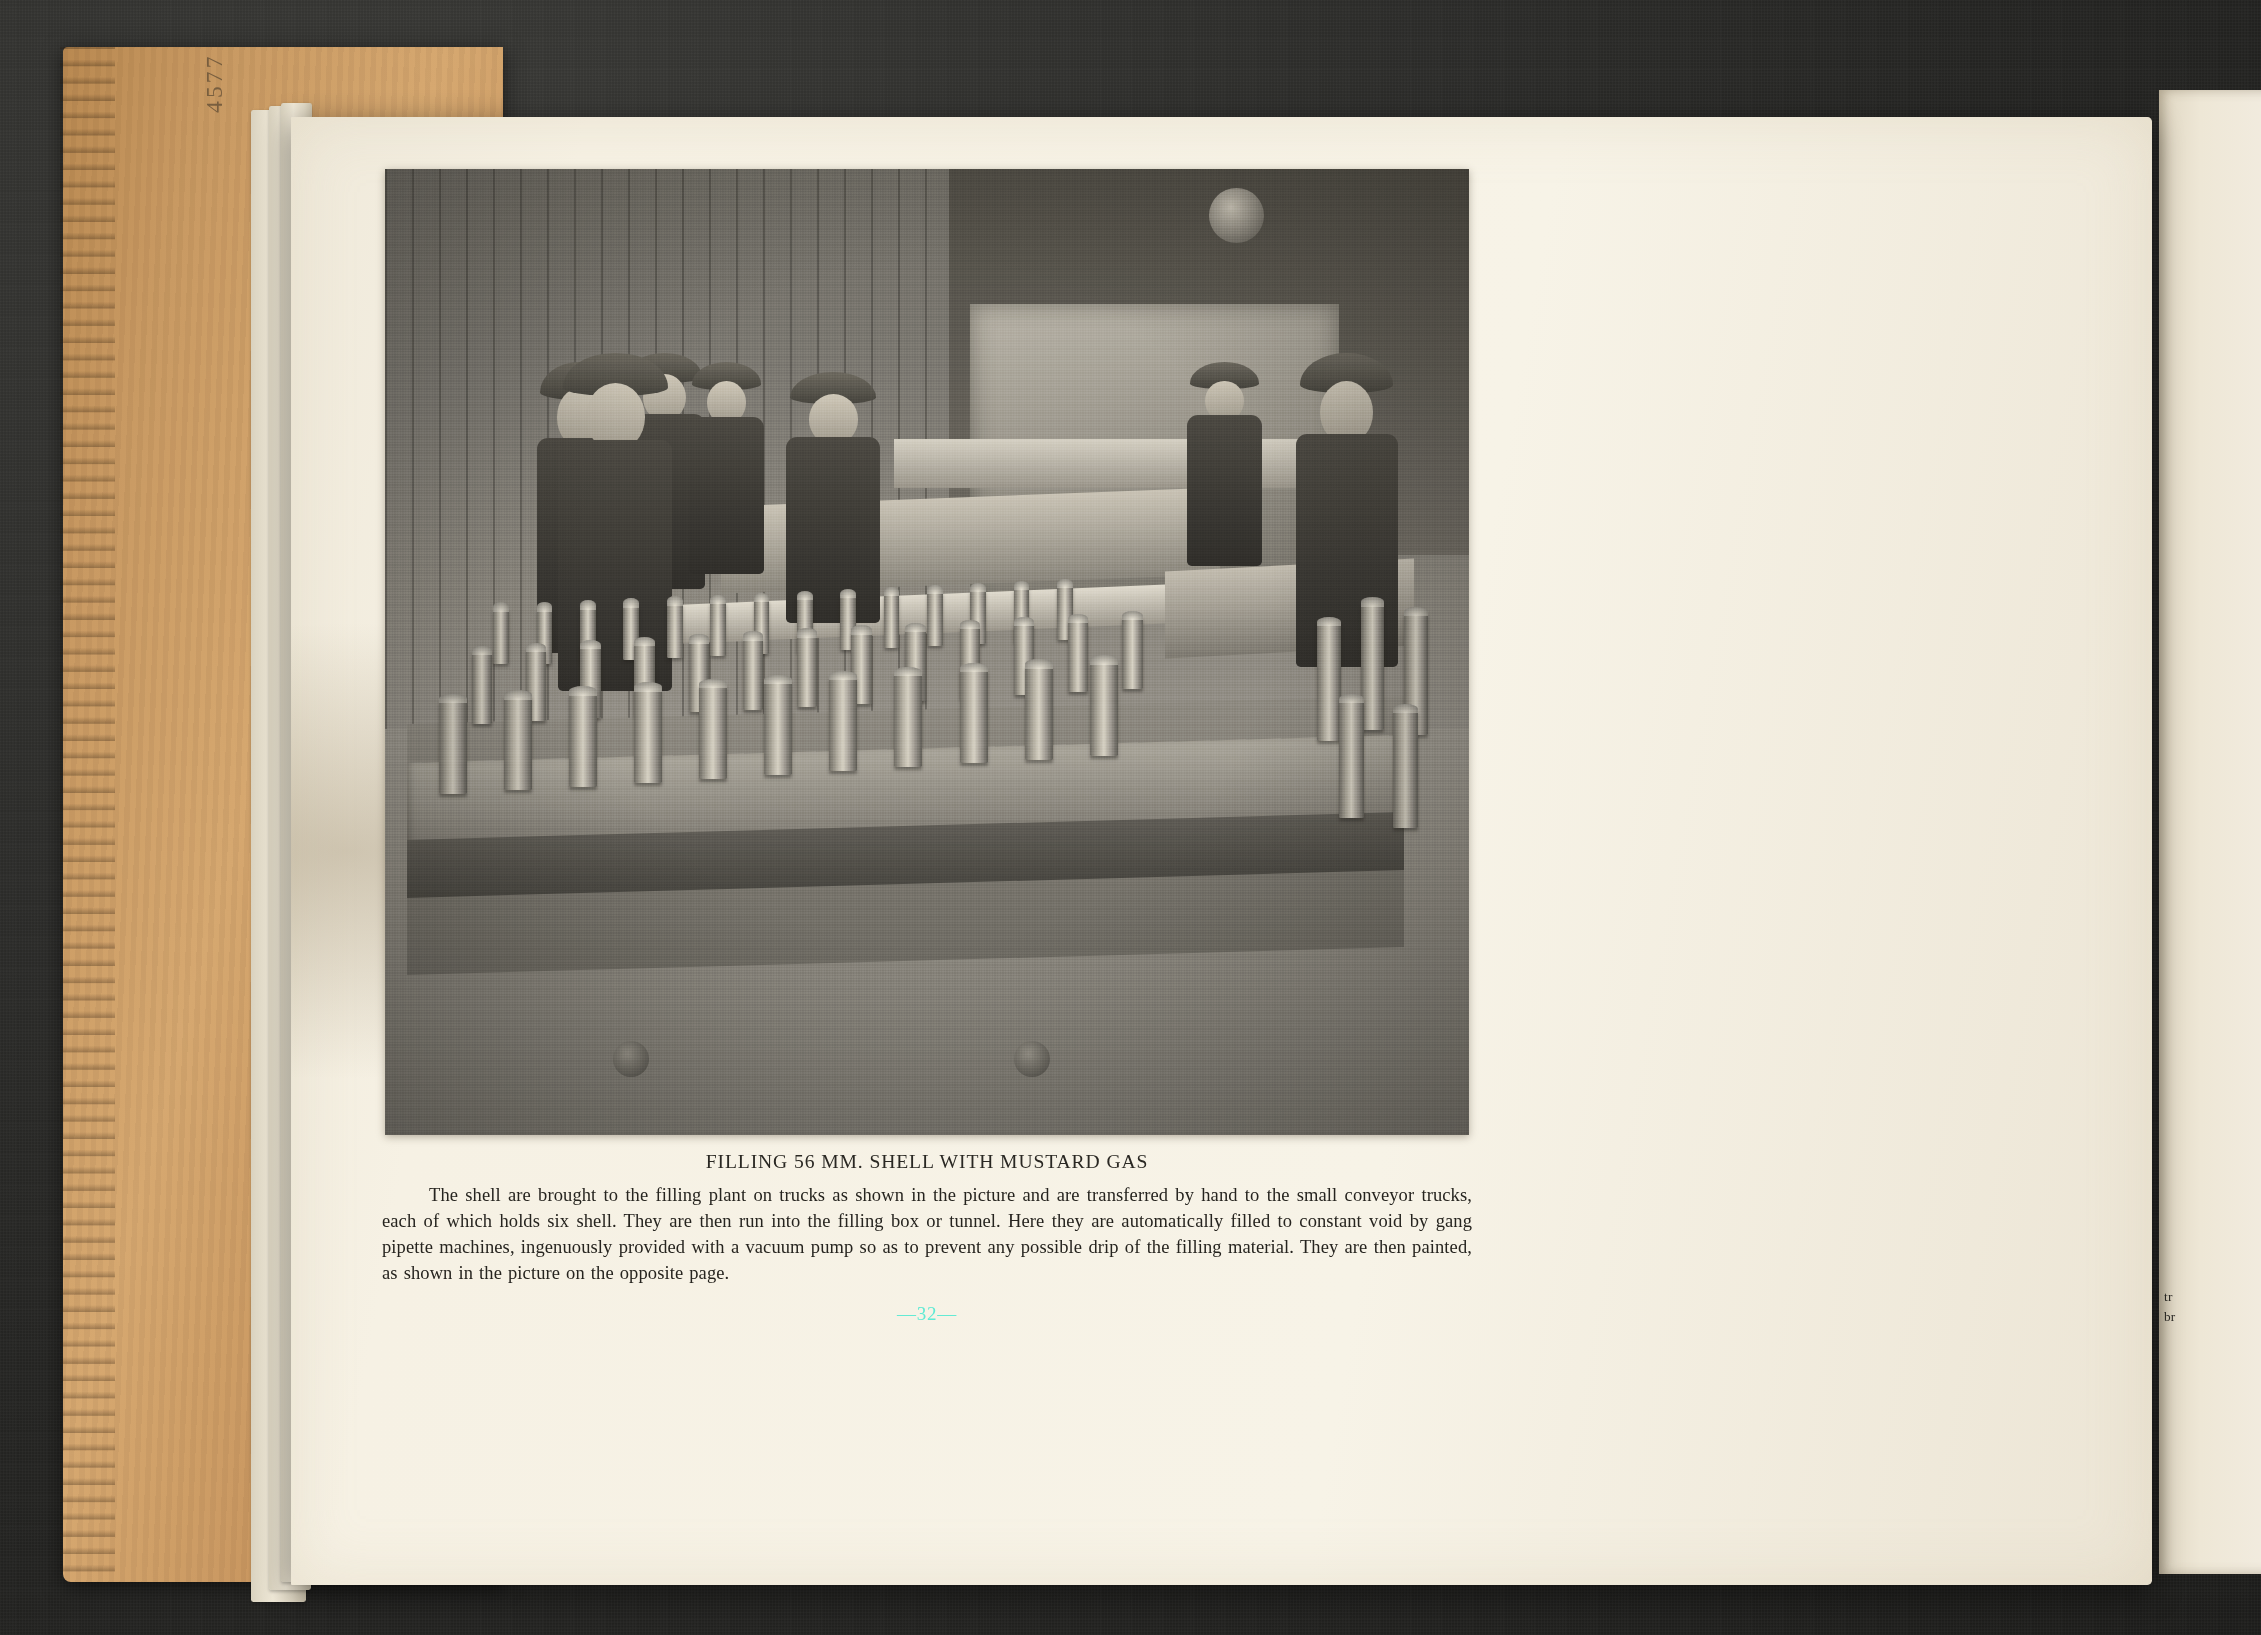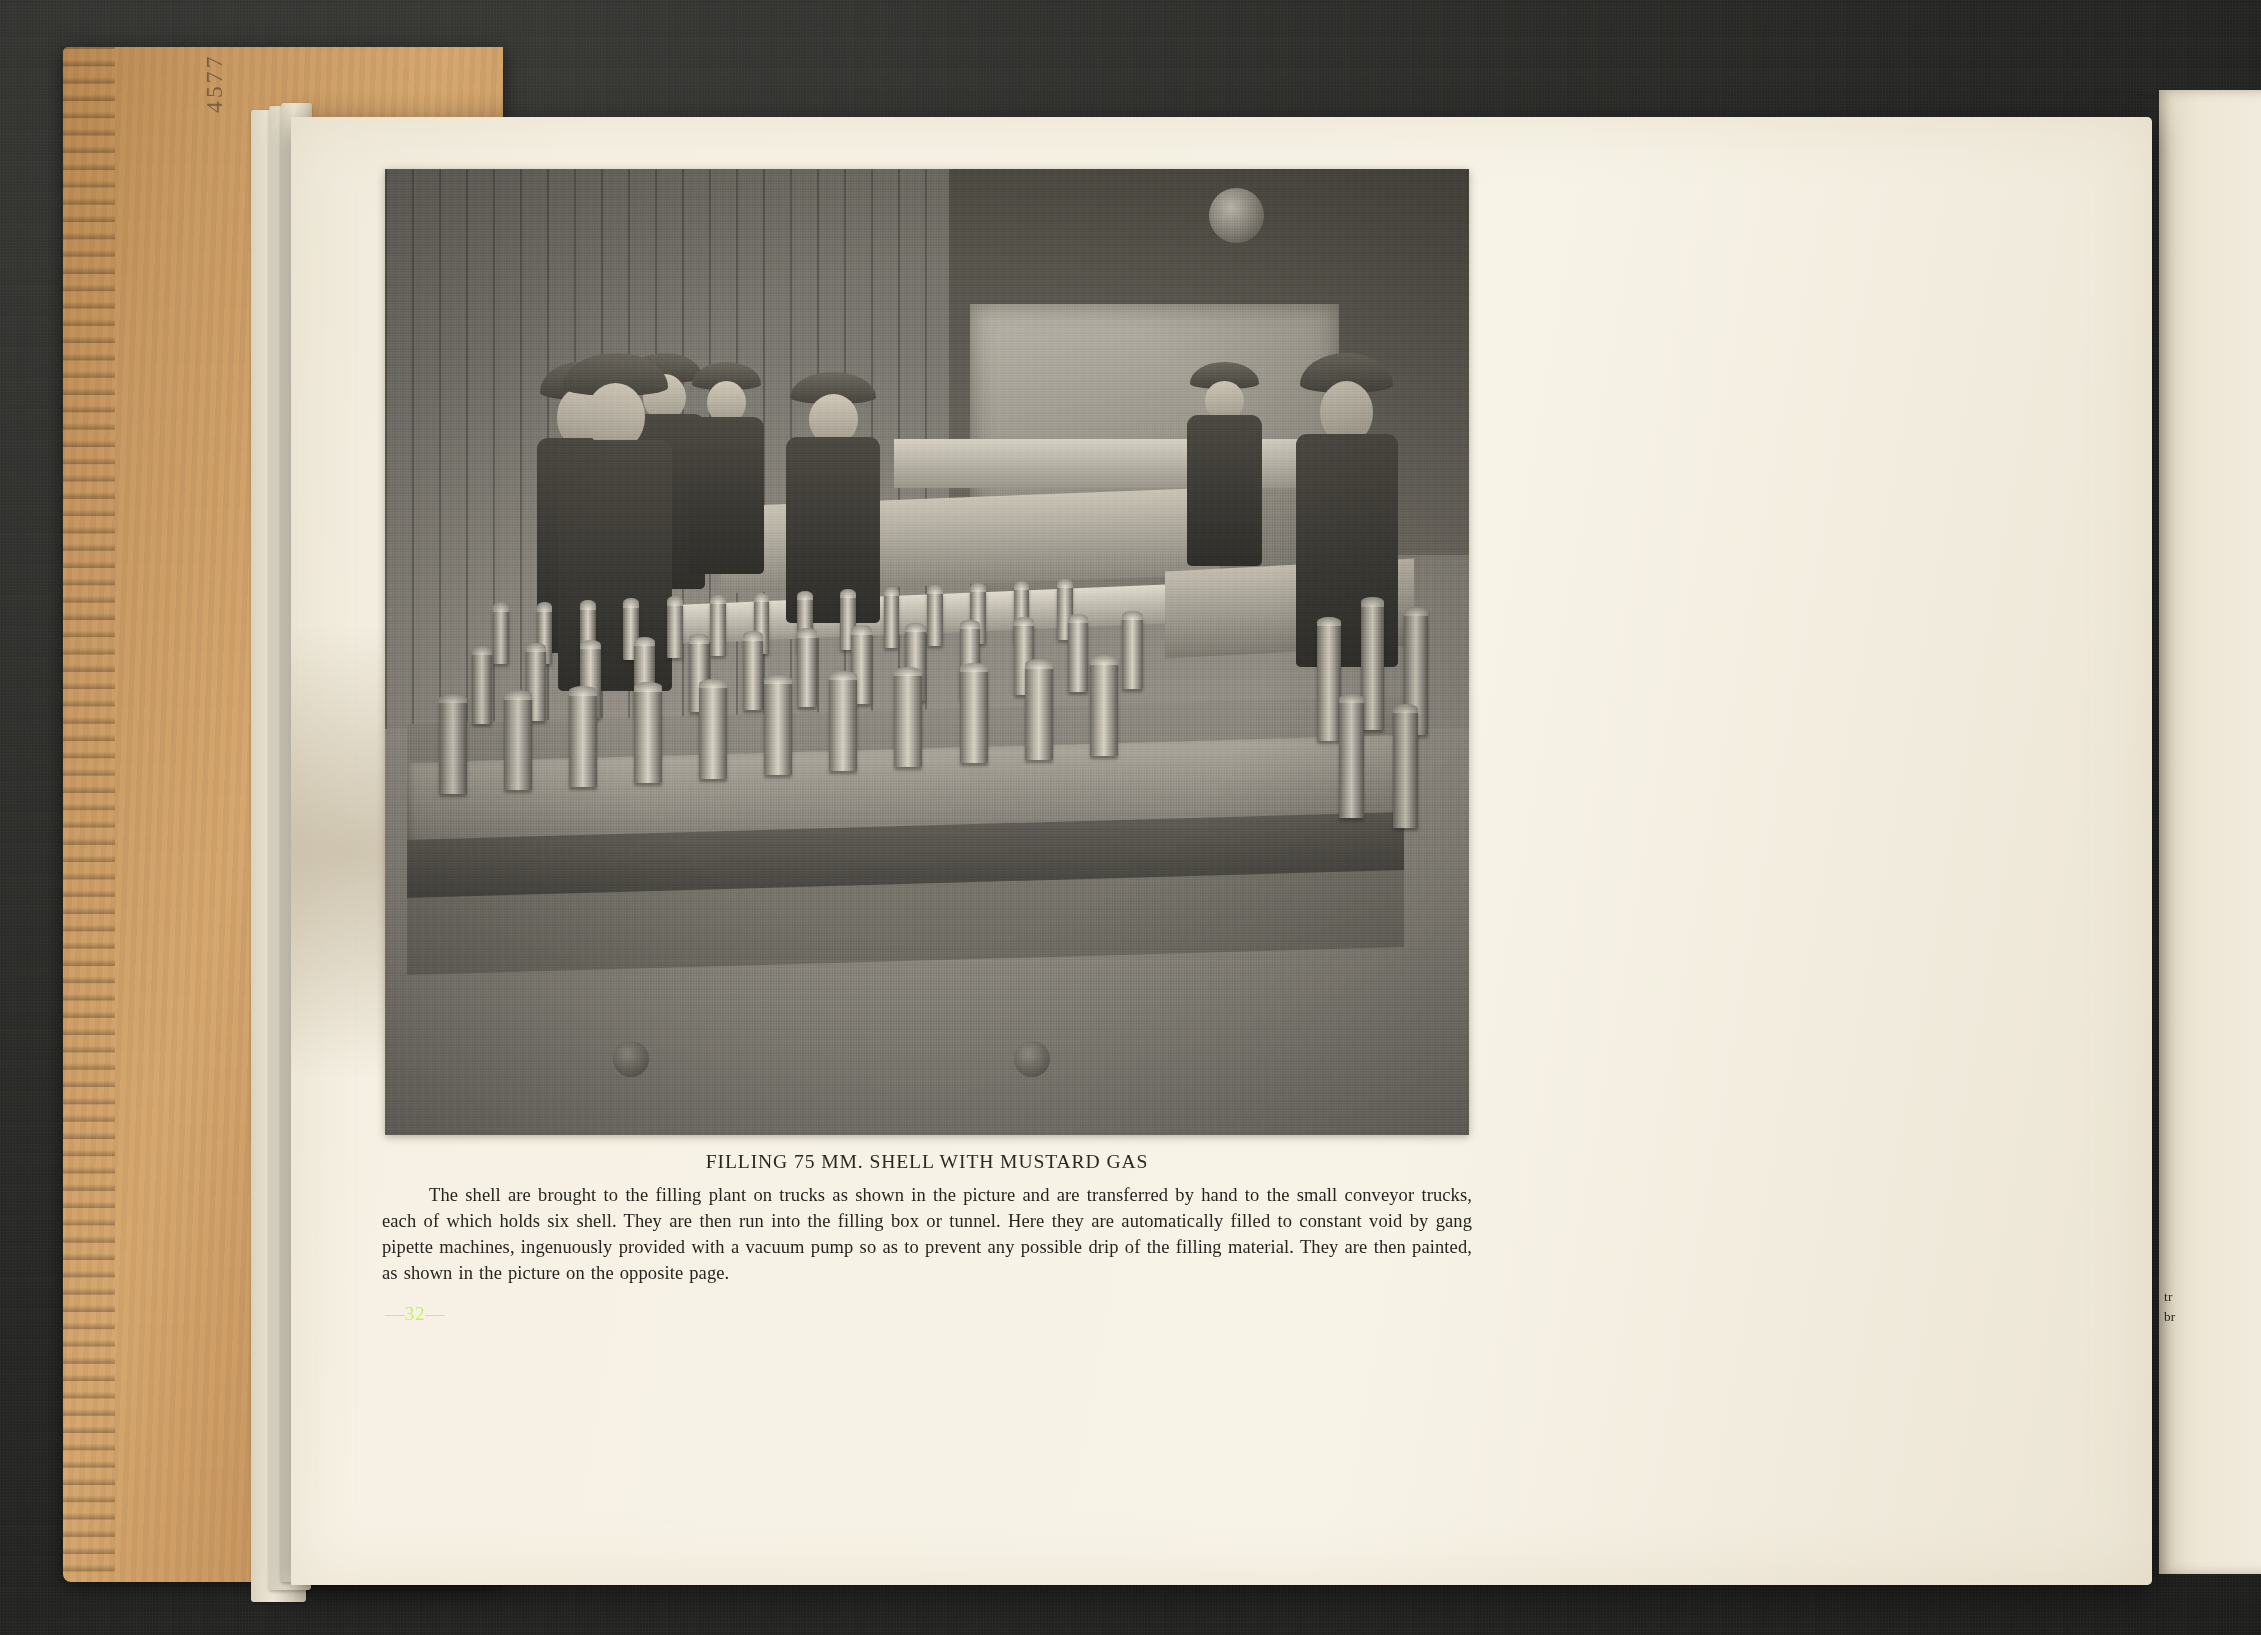--- a/index.html
+++ b/index.html
@@ -428,7 +428,7 @@
   <div class="ph" id="ph-grain"></div>
 </div>
 
-<div id="caption-title">FILLING 75 MM. SHELL WITH MUSTARD GAS</div>
+<div id="caption-title">FILLING 56 MM. SHELL WITH MUSTARD GAS</div>
 <div id="caption-body">The shell are brought to the filling plant on trucks as shown in the picture and are transferred by hand to the small conveyor trucks, each of which holds six shell.  They are then run into the filling box or tunnel.  Here they are automatically filled to constant void by gang pipette machines, ingenuously provided with a vacuum pump so as to prevent any possible drip of the filling material.  They are then painted, as shown in the picture on the opposite page.</div>
 <div id="page-number">—32—</div>
 

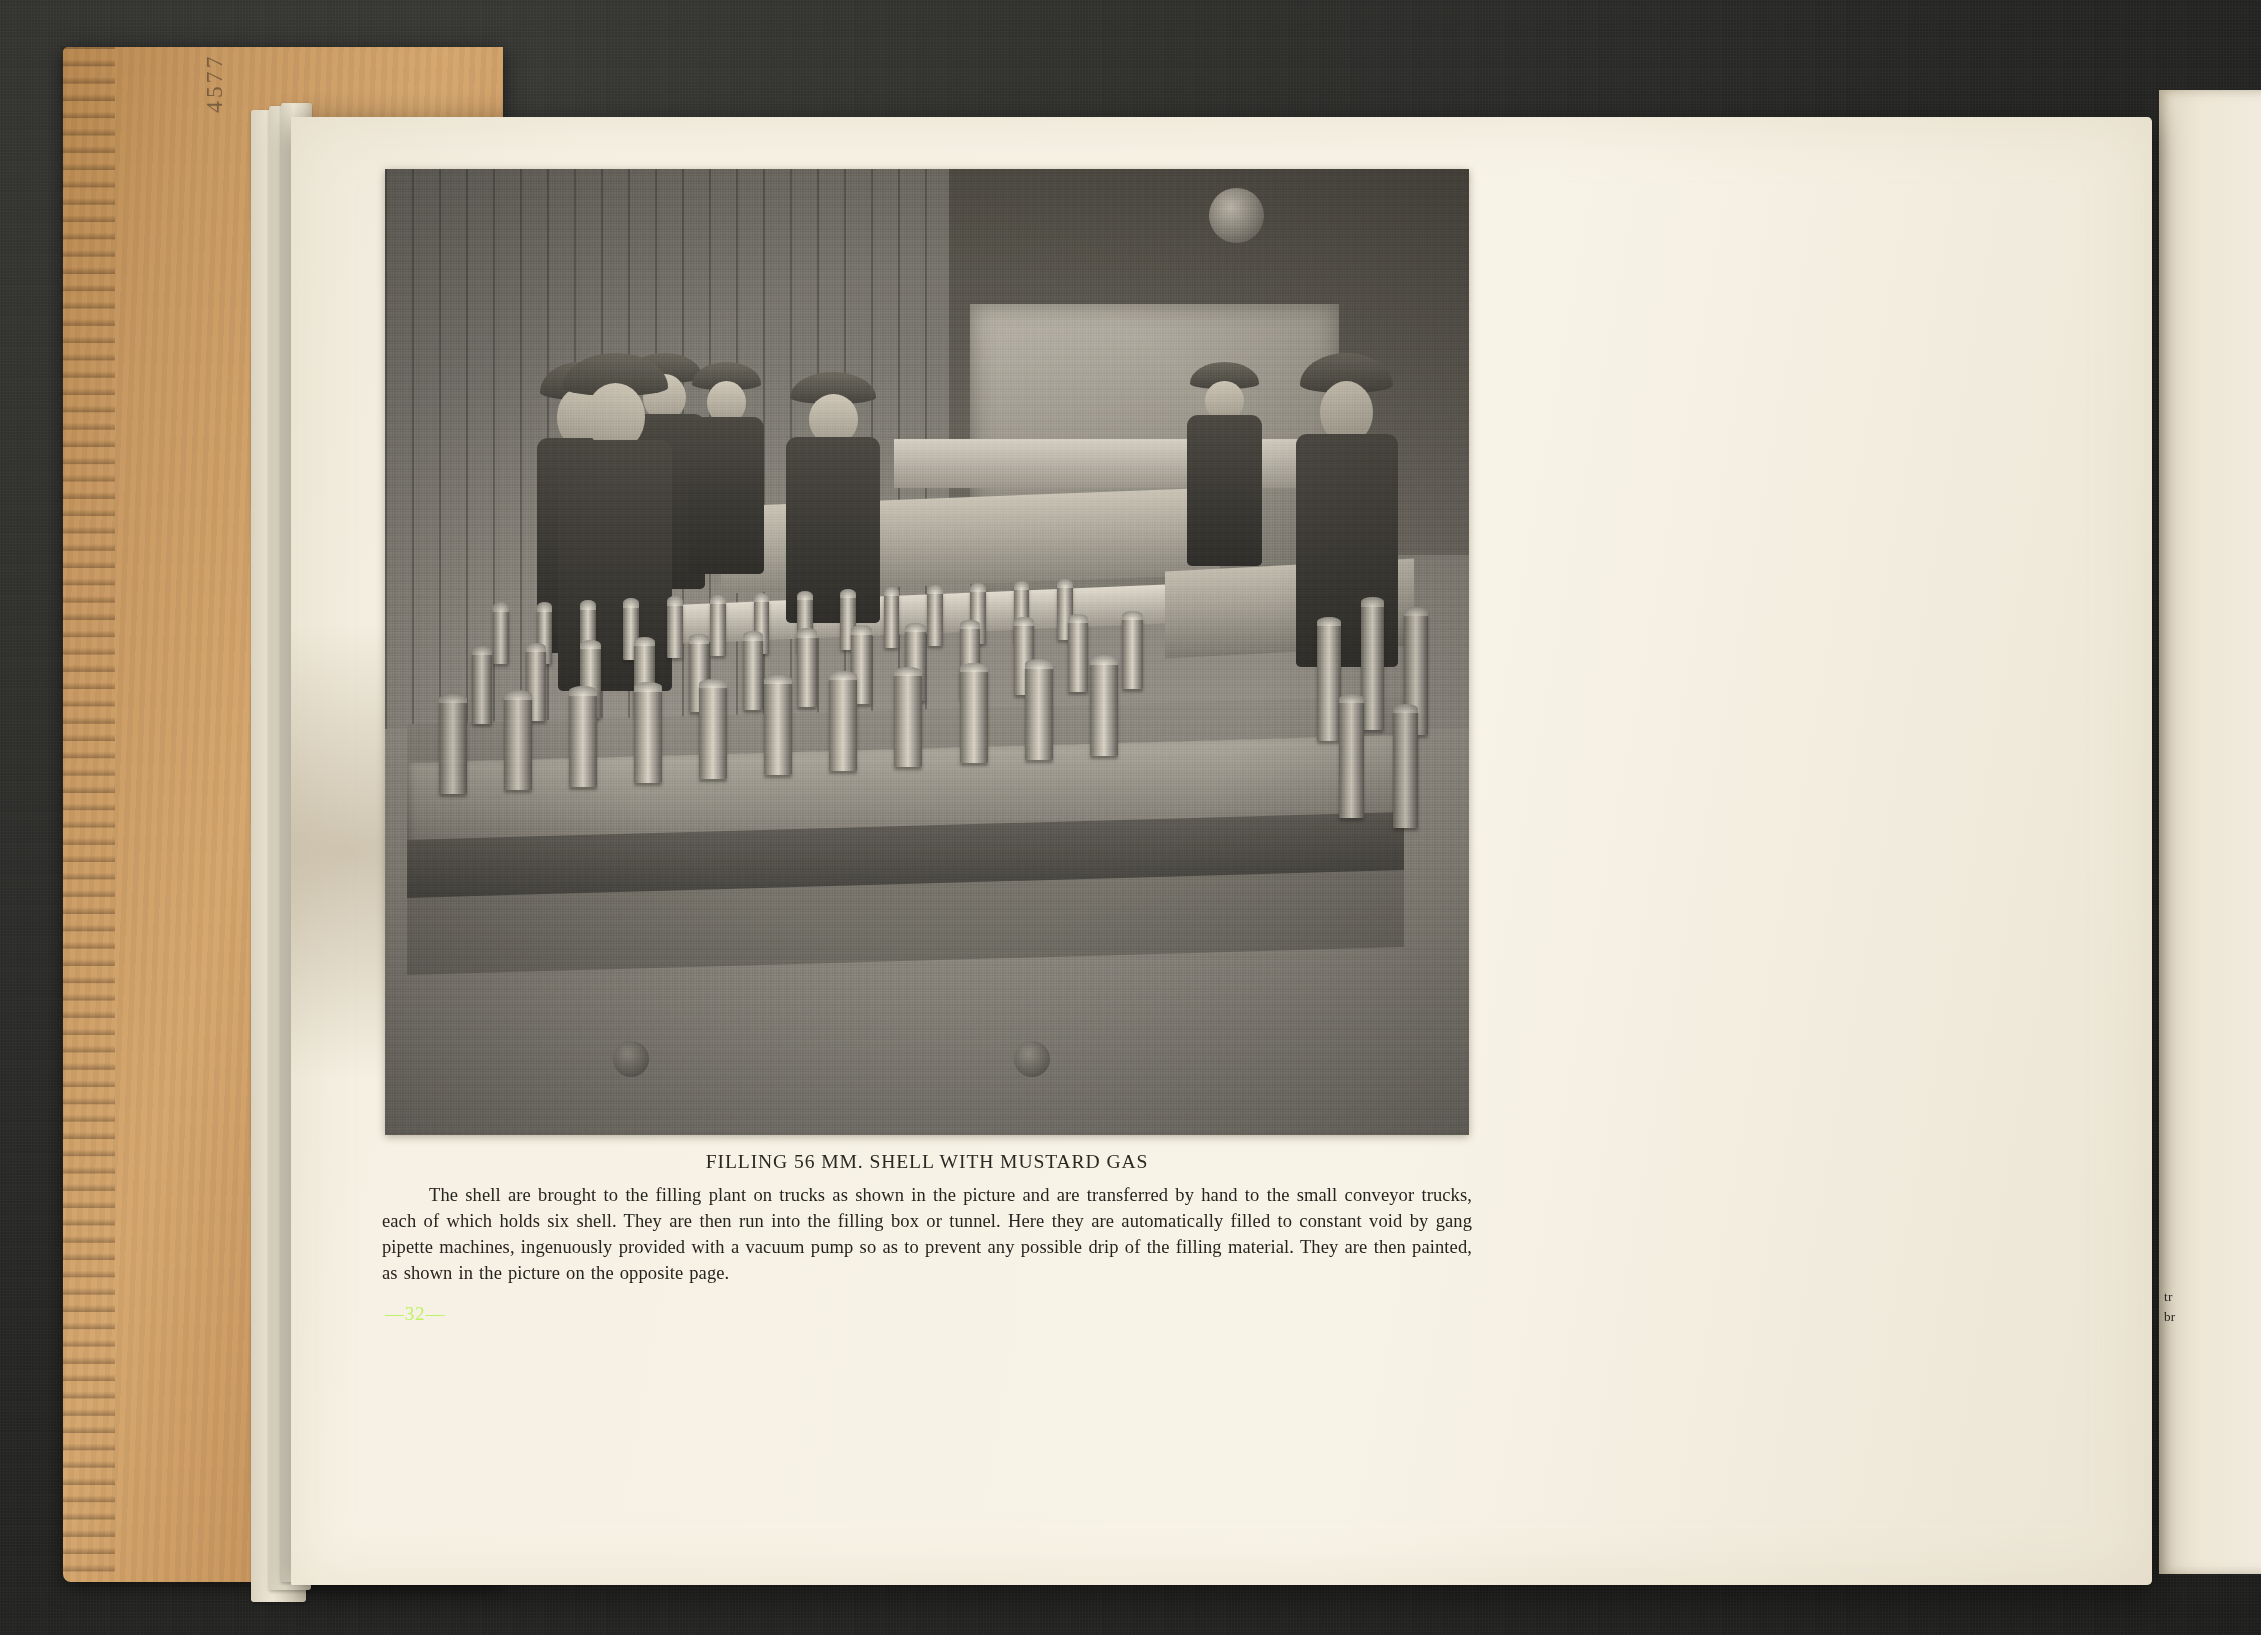--- a/index.html
+++ b/index.html
@@ -290,10 +290,10 @@
     left: 385px;
     top: 1303px;
     width: 1084px;
-    text-align:left;
+    text-align:center;
     font-family: "Liberation Serif", serif;
     font-size: 19px;
-    color: #bef264;
+    color: #5eead4;
     letter-spacing: 0.8px;
   }
 </style>

